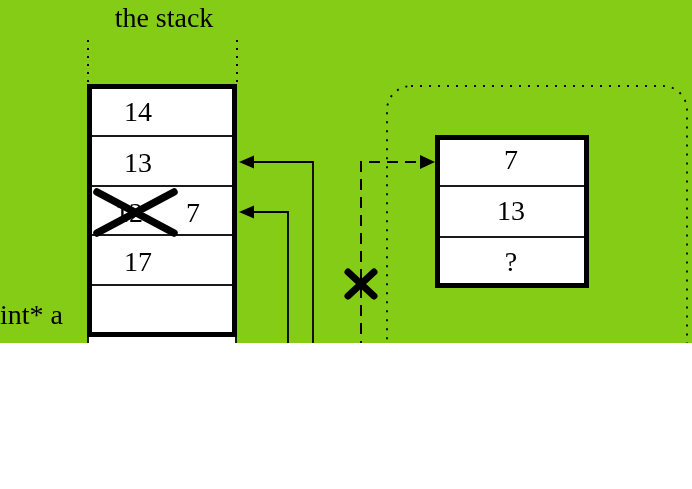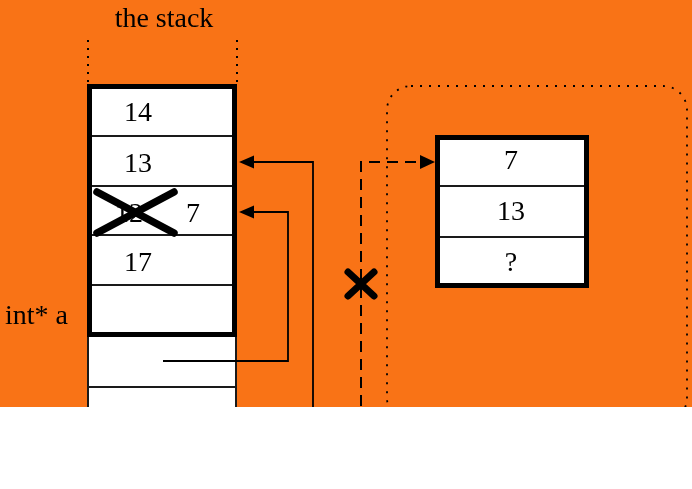--- a/index.html
+++ b/index.html
@@ -4,7 +4,7 @@
 <style>
   html,body{margin:0;padding:0;background:#ffffff;}
   .canvas{
-    position:relative;width:692px;height:407px;background:#f97316;
+    position:relative;width:692px;height:343px;background:#84cc16;
     overflow:hidden;
     font-family:"Liberation Serif","DejaVu Serif",serif;
     color:#000;

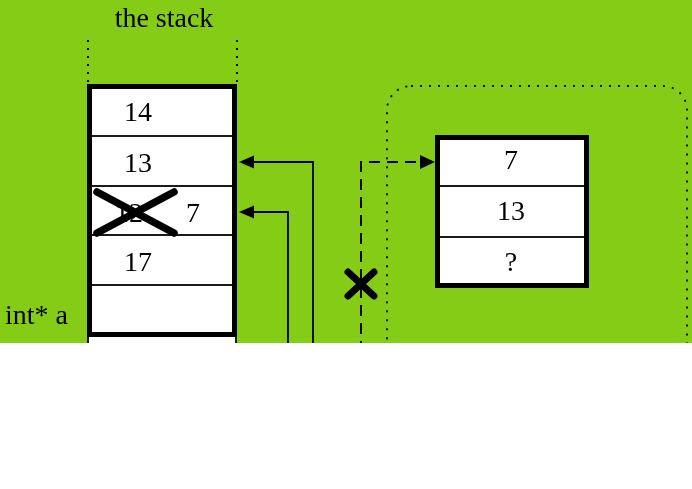--- a/index.html
+++ b/index.html
@@ -15,7 +15,7 @@
   }
   .title{width:160px;text-align:center;}
   .cellval{width:80px;text-align:center;}
-  .ptrlabel{left:0;width:68px;text-align:right;}
+  .ptrlabel{left:0;width:68px;}
   .stack-box{
     position:absolute;left:87px;top:84px;width:150px;height:253px;
     border:5px solid #000;box-sizing:border-box;background:#fff;z-index:1;

